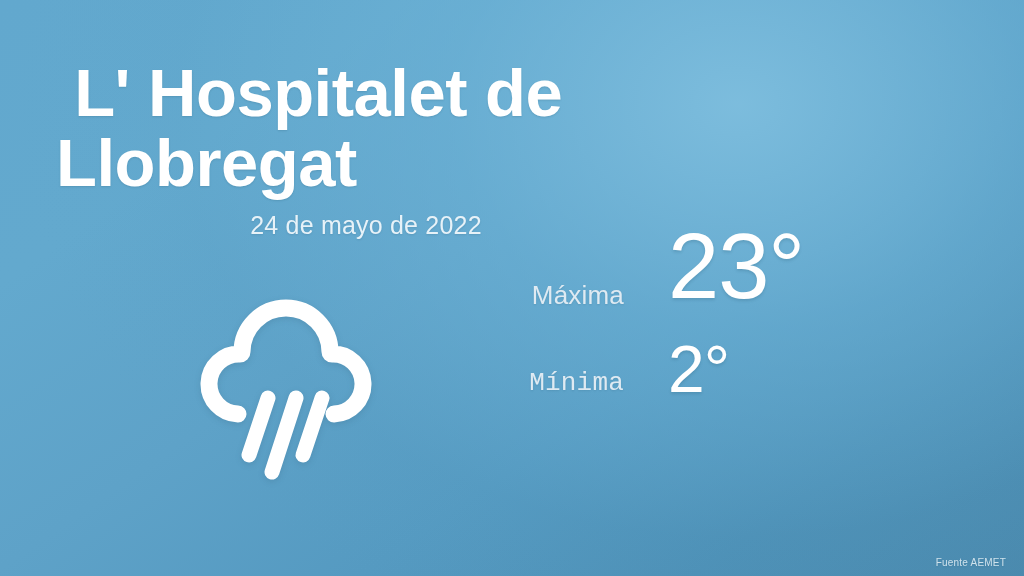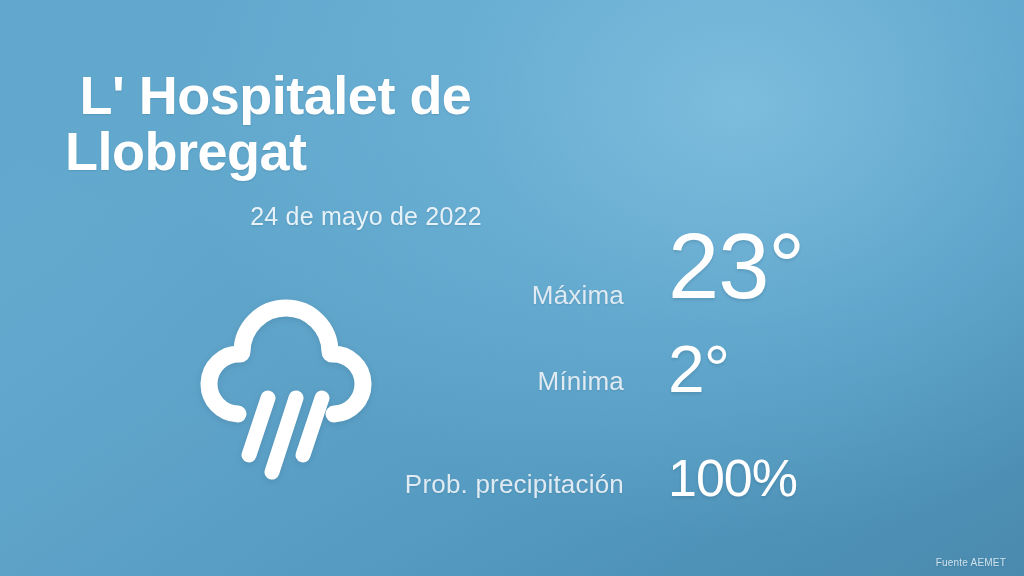--- a/index.html
+++ b/index.html
@@ -42,8 +42,8 @@
     width: 620px;
   }
   #city-title {
-    margin: 9px;
-    font-size: 54px;
+    margin: 0;
+    font-size: 67px;
     font-weight: bold;
     line-height: 1.04;
     color: #ffffff;

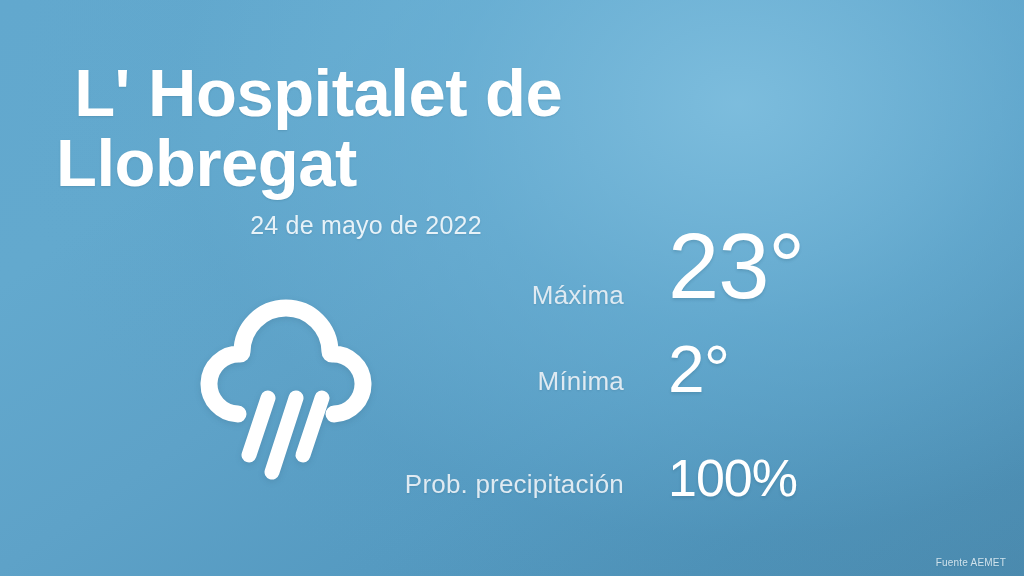--- a/index.html
+++ b/index.html
@@ -111,7 +111,7 @@
   #row-max .reading-value { font-size: 92px; line-height: 92px; }
 
   #row-min { height: 116px; }
-  #row-min .reading-label { font-size: 26px; position: relative; top: -2px; }
+  #row-min .reading-label { font-size: 26px; position: relative; top: -2px; font-family: Liberation Mono, monospace; }
   #row-min .reading-value { font-size: 66px; line-height: 66px; }
 
   #row-precip { height: 80px; }

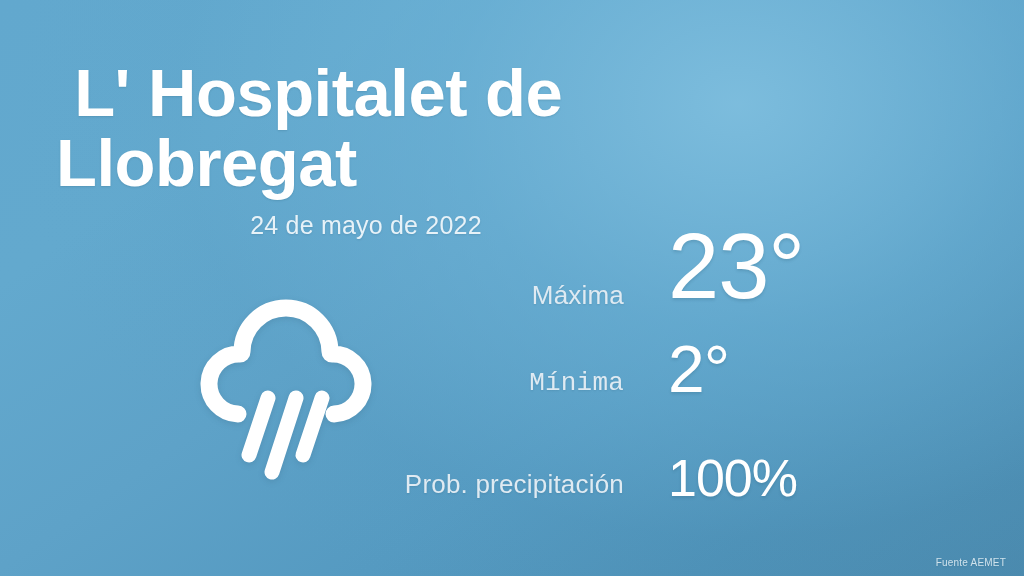--- a/index.html
+++ b/index.html
@@ -165,10 +165,6 @@
       <span class="reading-value">2°</span>
     </div>
 
-    <div class="reading-row" id="row-precip">
-      <span class="reading-label">Prob. precipitación</span>
-      <span class="reading-value">100%</span>
-    </div>
 
   </div>
 

